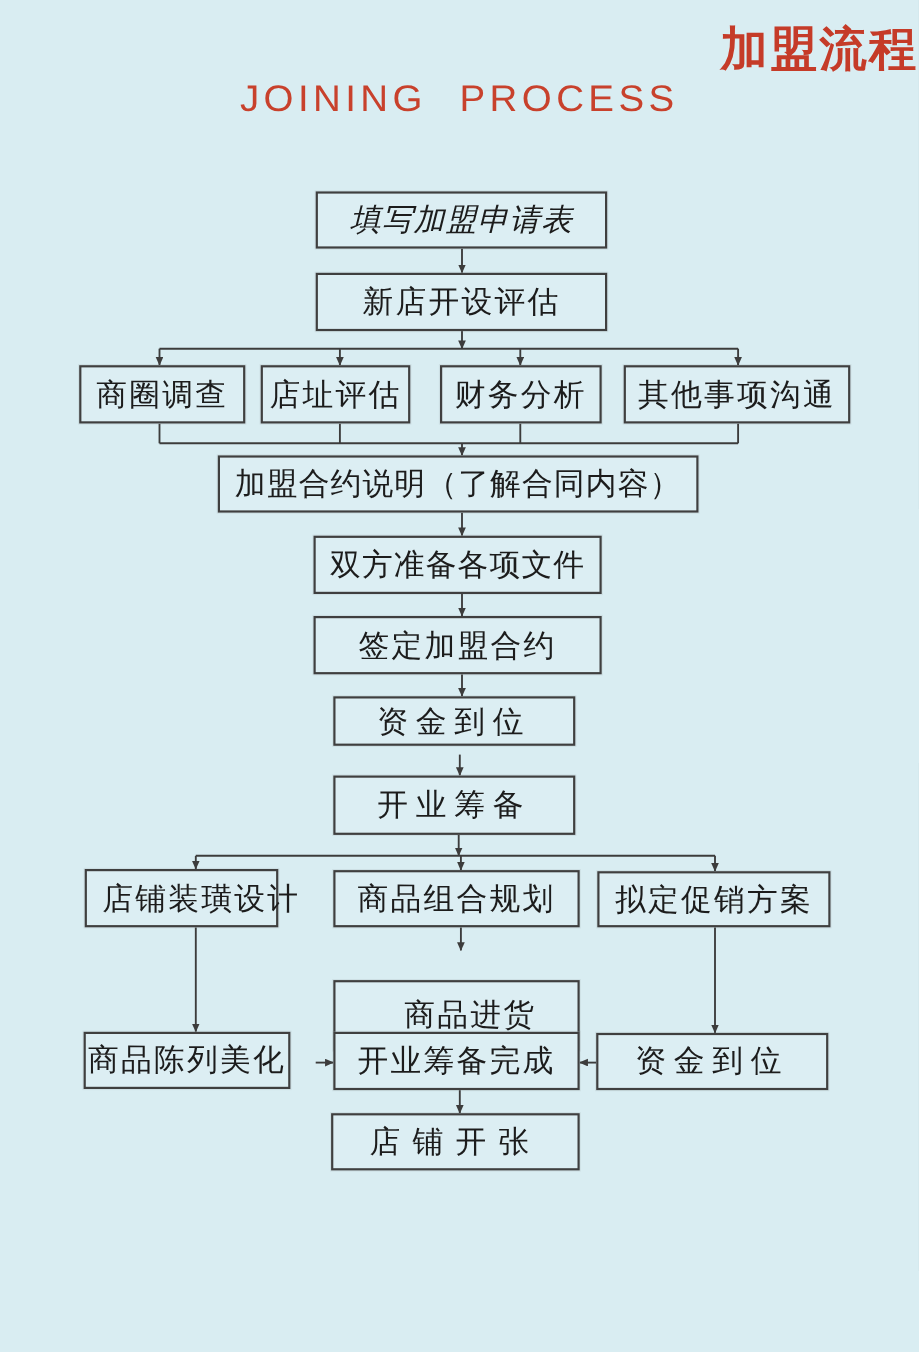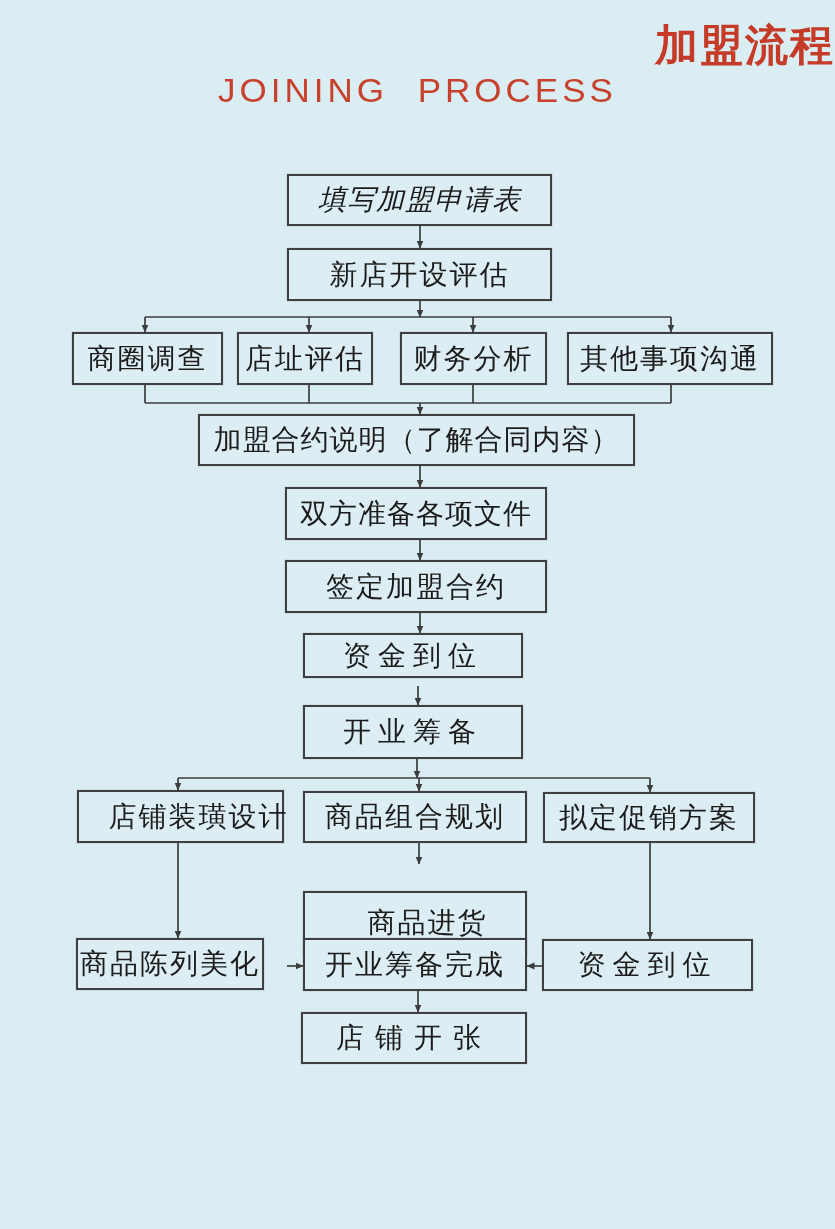--- a/index.html
+++ b/index.html
@@ -129,7 +129,7 @@
 
   <div class="node ls-wide" style="left:303px;top:705px;width:220px;height:54px;">开业筹备</div>
 
-  <div class="node" style="left:77px;top:790px;width:207px;height:53px;padding-left:36px;">店铺装璜设计</div>
+  <div class="node" style="left:77px;top:790px;width:176px;height:53px;padding-left:36px;">店铺装璜设计</div>
 
   <div class="node" style="left:303px;top:791px;width:224px;height:52px;font-family:Liberation Serif, serif;">商品组合规划</div>
 

